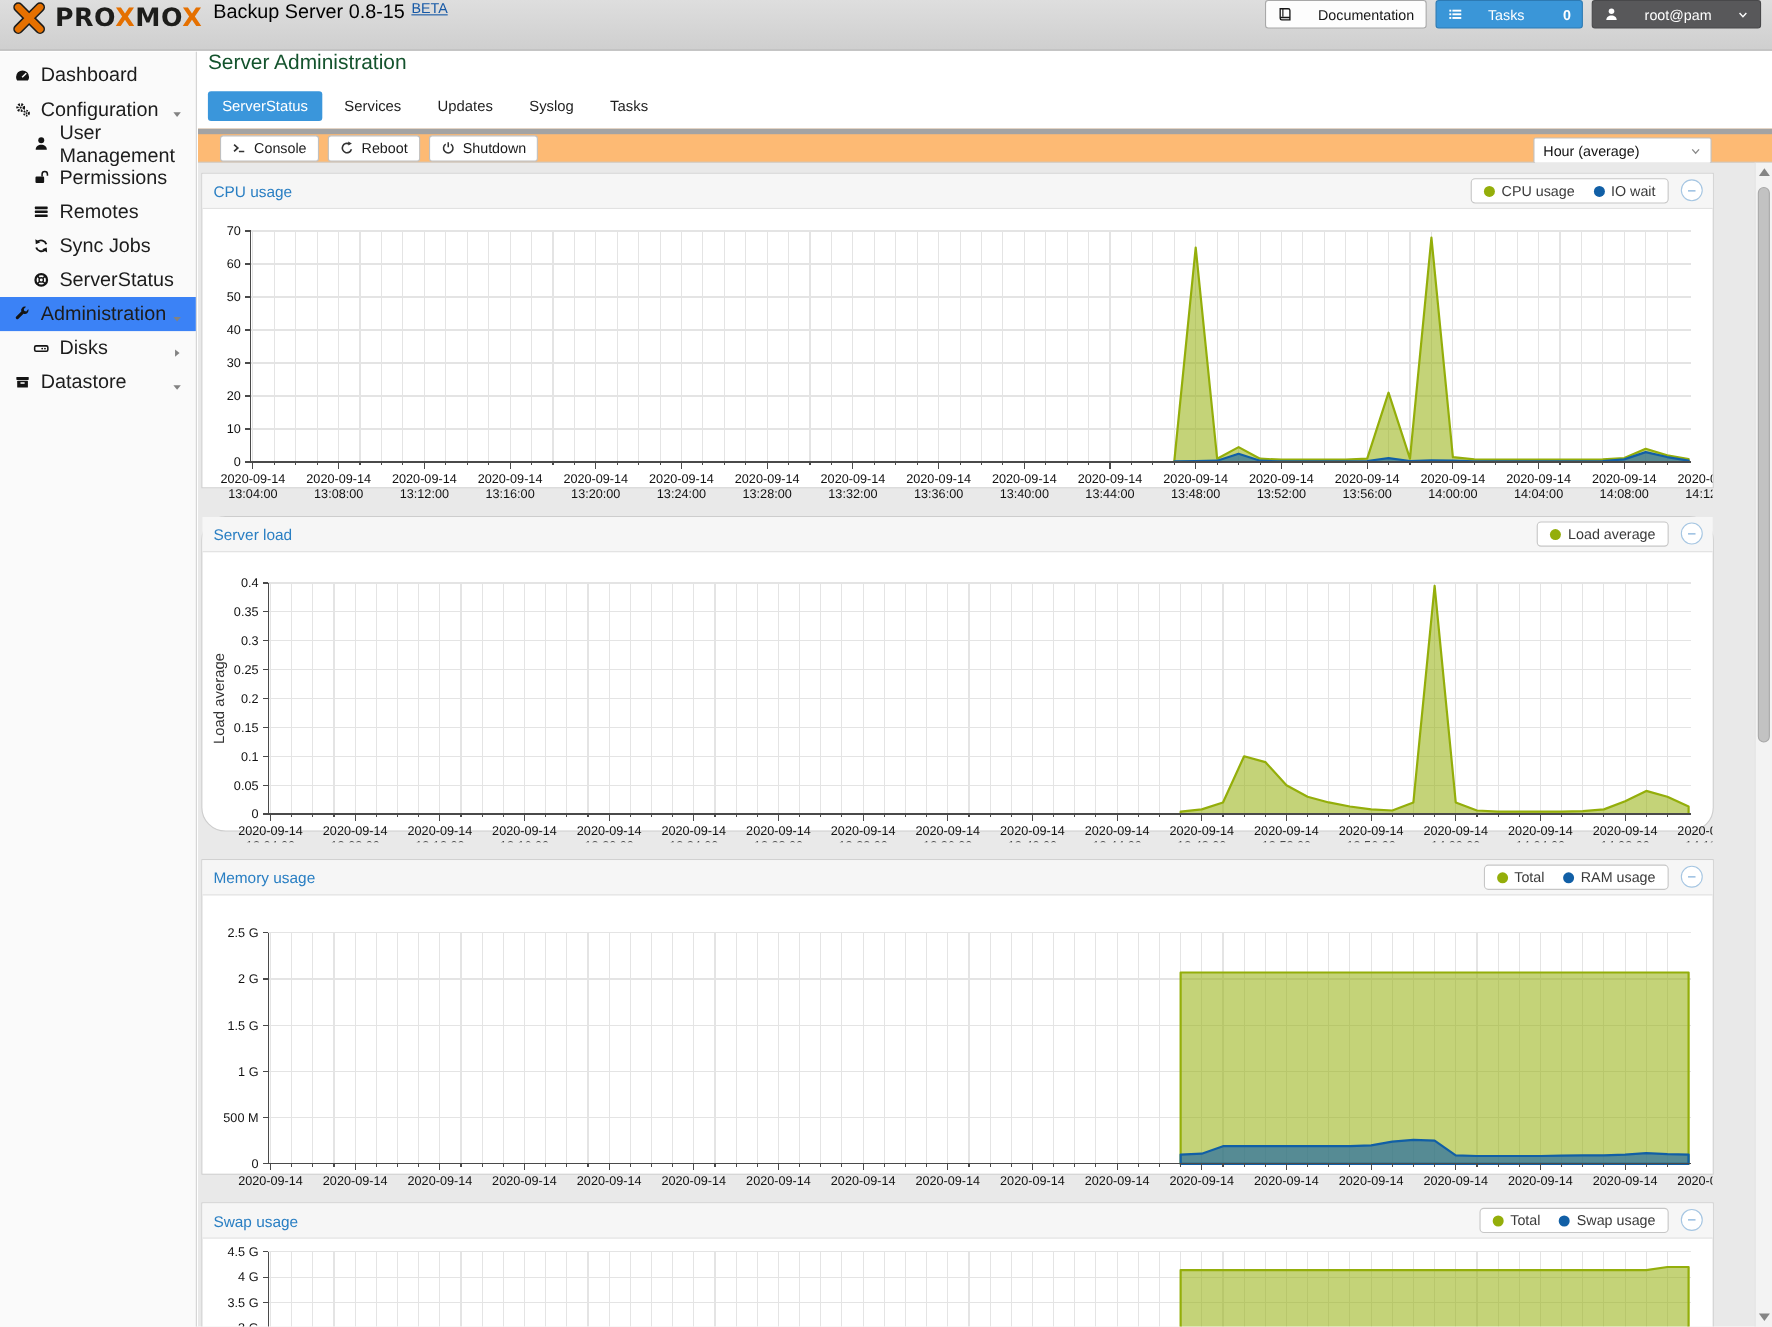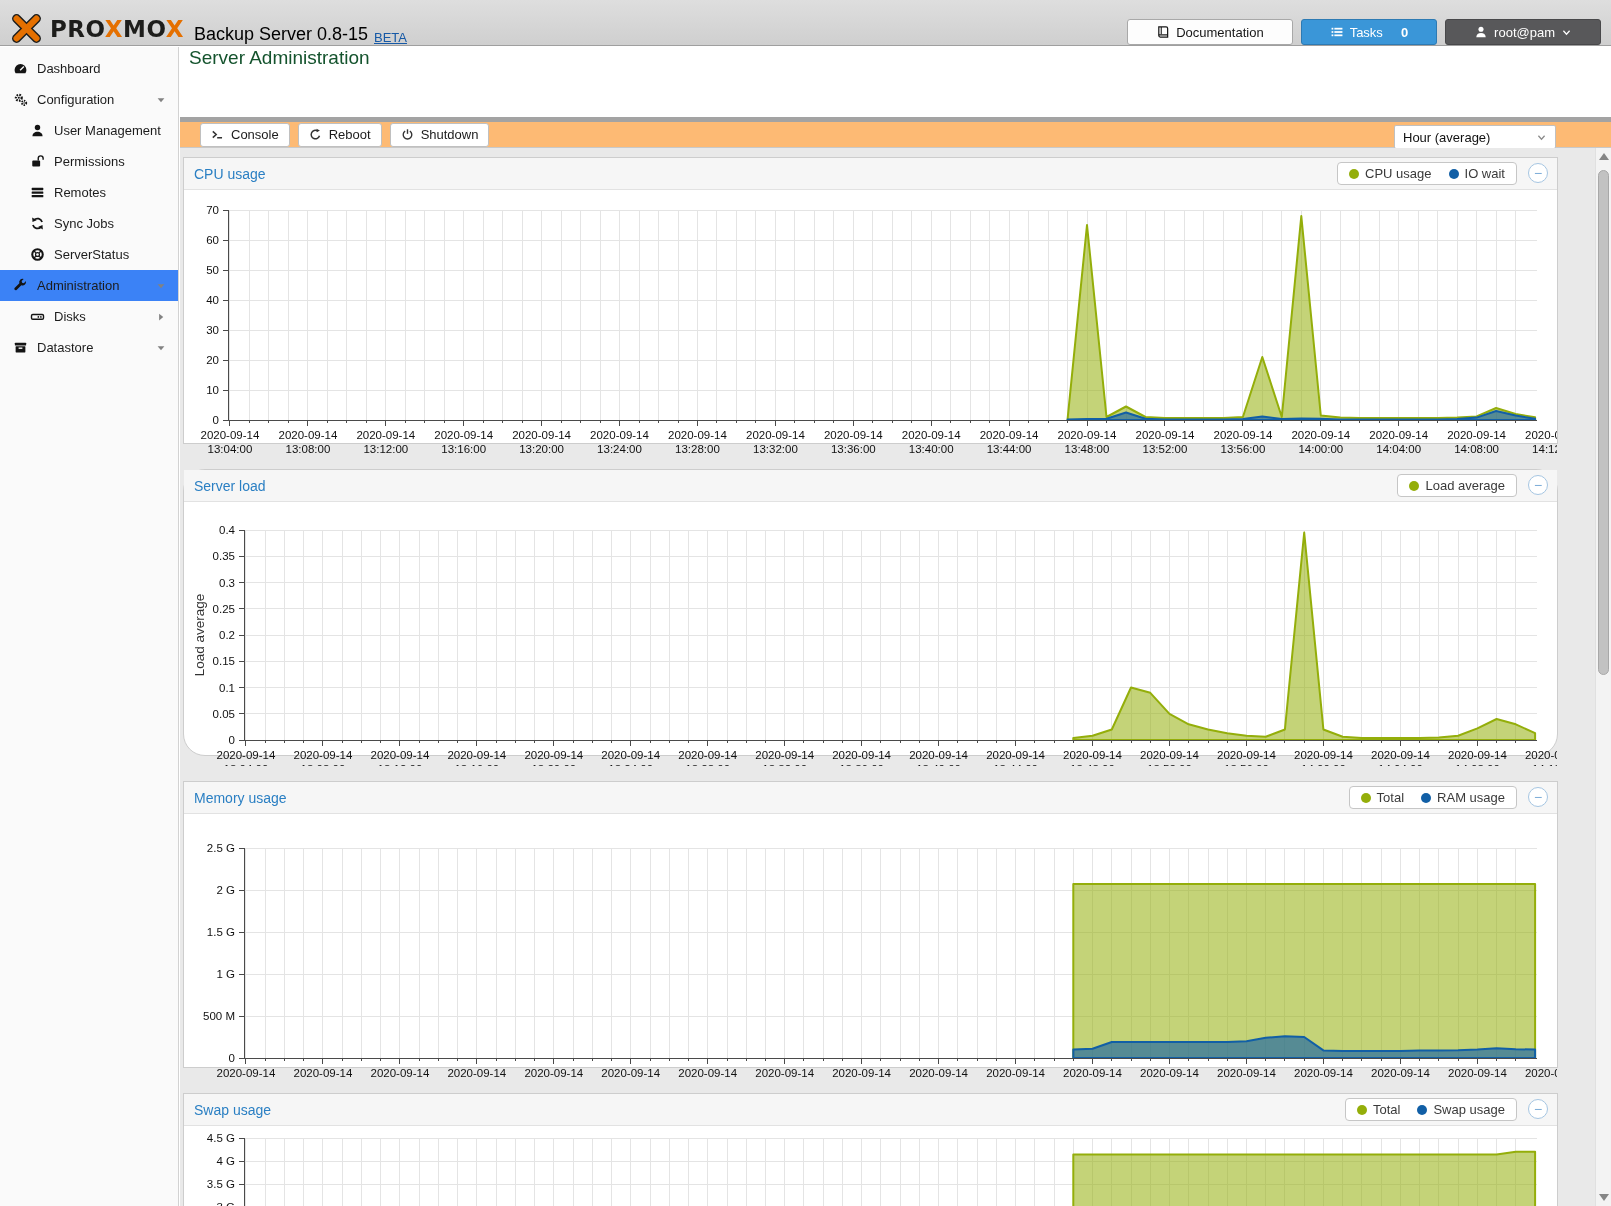--- a/index.html
+++ b/index.html
@@ -5,7 +5,7 @@
   html,body{margin:0;padding:0}
   body{width:1611px;height:1206px;overflow:hidden;background:#fff;font-family:"Liberation Sans",sans-serif;position:relative}
   
-  .topbar{position:absolute;top:0;left:0;right:0;height:46px;background:linear-gradient(#dedede,#cfcfcf);border-bottom:1px solid #9f9f9f;display:flex;align-items:flex-end;padding:0 10px;box-sizing:border-box;z-index:5}
+  .topbar{position:absolute;top:0;left:0;right:0;height:46px;background:linear-gradient(#dedede,#cfcfcf);border-bottom:1px solid #9f9f9f;display:flex;align-items:flex-start;padding:0 10px;box-sizing:border-box;z-index:5}
   .brand{display:flex;align-items:center;gap:7px}
   .logo-x{width:33px;height:33px;display:inline-block}
   .logo-x svg{width:100%;height:100%;display:block}

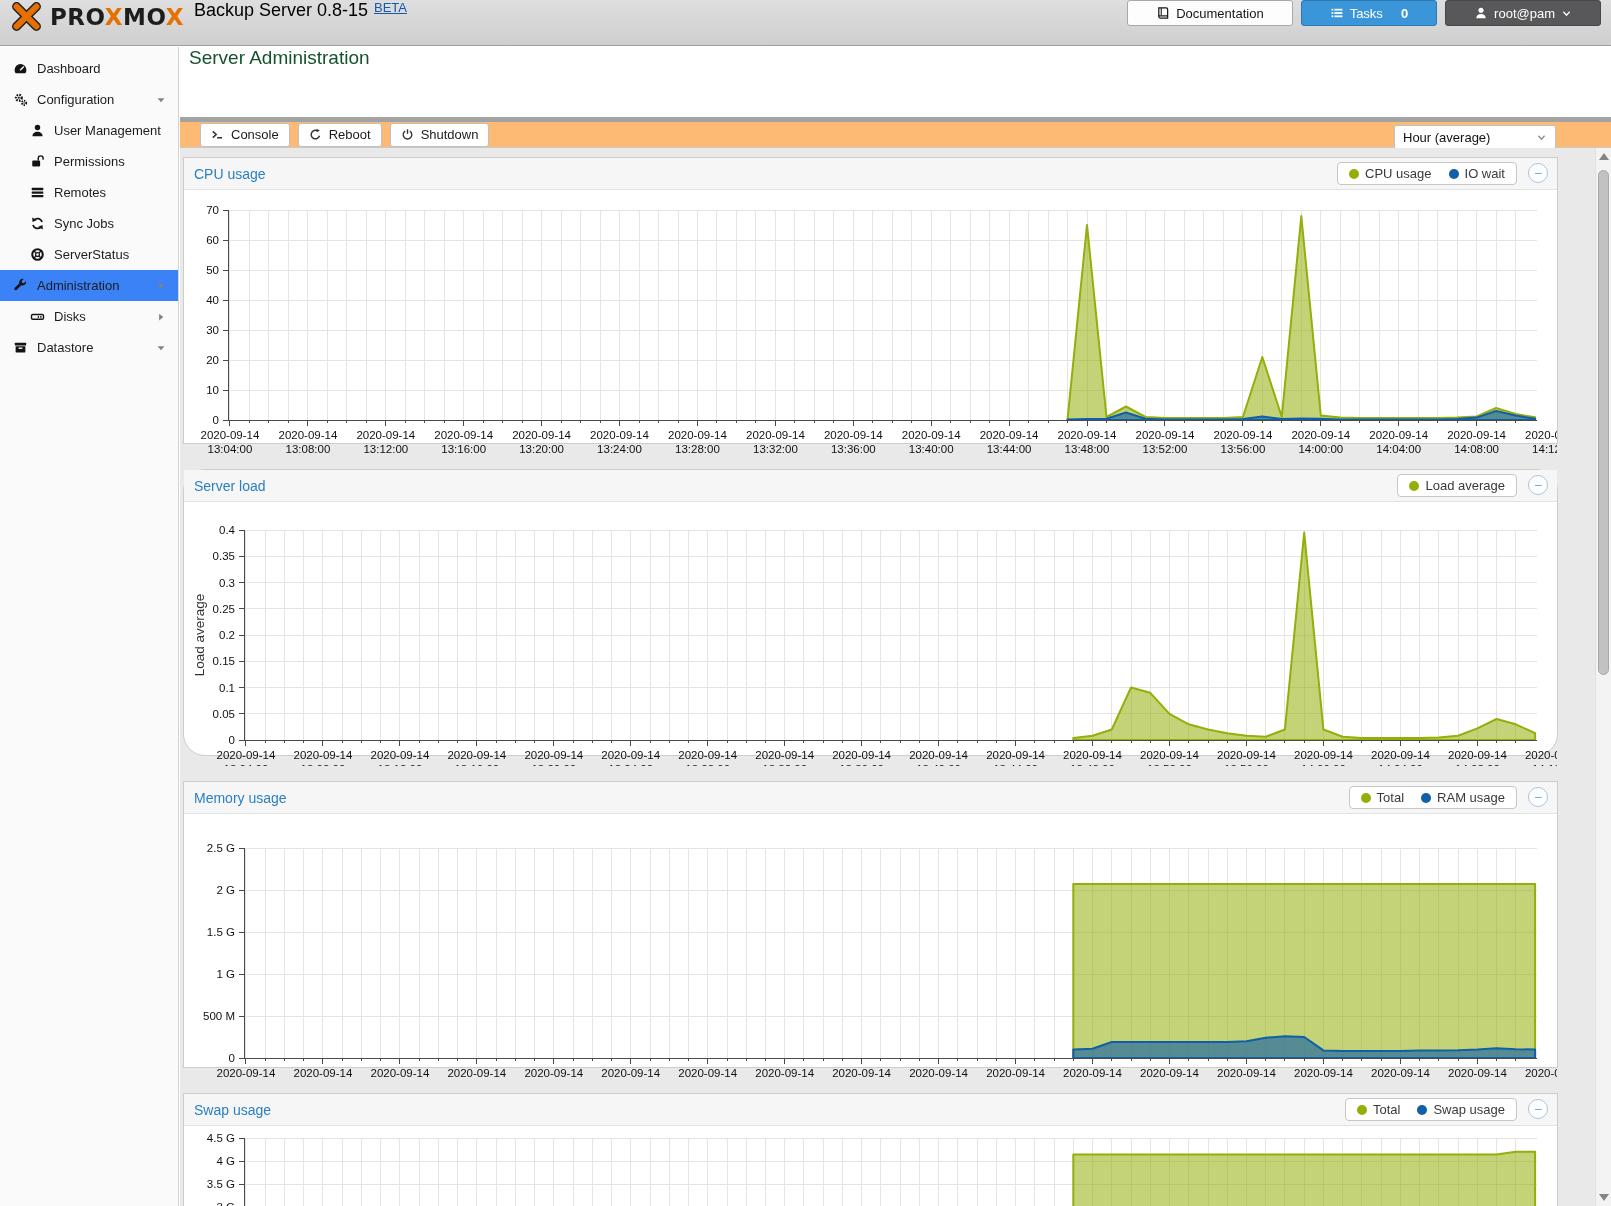--- a/index.html
+++ b/index.html
@@ -14,7 +14,7 @@
   .product{font-size:18px;color:#000;margin-left:10px}
   .beta{font-size:13px;color:#1659a6;text-decoration:underline;margin-left:6px;cursor:pointer}
   .top-right{margin-left:auto;display:flex;gap:8px;align-items:center}
-  .hbtn{height:26px;display:inline-flex;align-items:center;gap:6px;border-radius:3px;font-size:13px;padding:0 28px;cursor:pointer;box-sizing:border-box}
+  .hbtn{height:26px;display:inline-flex;align-items:center;gap:23px;border-radius:3px;font-size:13px;padding:0 10px;cursor:pointer;box-sizing:border-box}
   .hbtn.doc{background:#fdfdfd;border:1px solid #a8a8a8;color:#161616}
   .hbtn.tasks{background:#3a96d8;border:1px solid #2d7ab3;color:#fff}
   .hbtn.tasks .cnt{margin-left:12px;font-weight:bold}

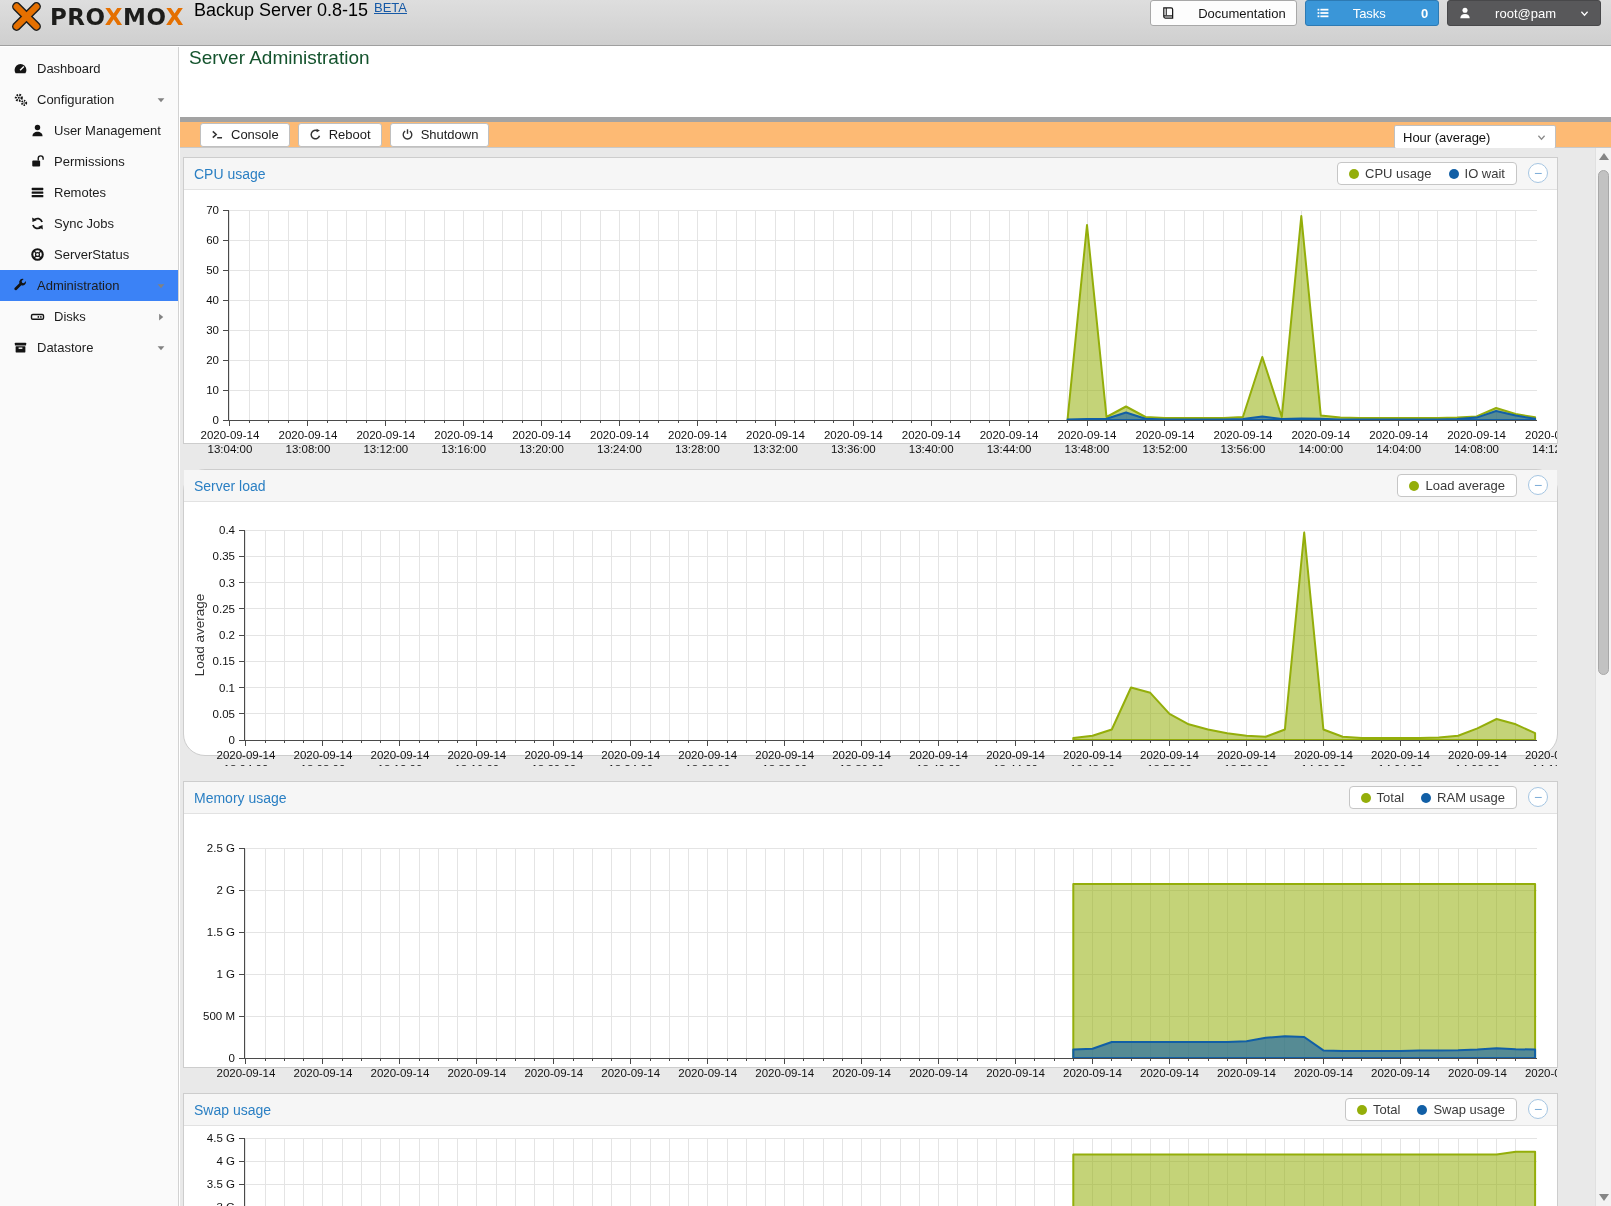--- a/index.html
+++ b/index.html
@@ -24,7 +24,7 @@
   .ic.sm{width:11px;height:11px}
   
   .sidebar{position:absolute;top:47px;left:0;width:179px;bottom:0;background:#fafafa;border-right:1px solid #d2d2d2;padding-top:6px;box-sizing:border-box}
-  .side-item{position:relative;height:31px;display:flex;align-items:center;font-size:13px;color:#1c1c1c;cursor:pointer;padding-left:13px}
+  .side-item{position:relative;height:31px;display:flex;align-items:center;font-size:18px;color:#1c1c1c;cursor:pointer;padding-left:13px}
   .side-item.lvl2{padding-left:30px}
   .side-item .ic{width:15px;height:15px;margin-right:9px;flex:0 0 15px;color:#141414}
   .side-item.selected{background:#3b82f6}

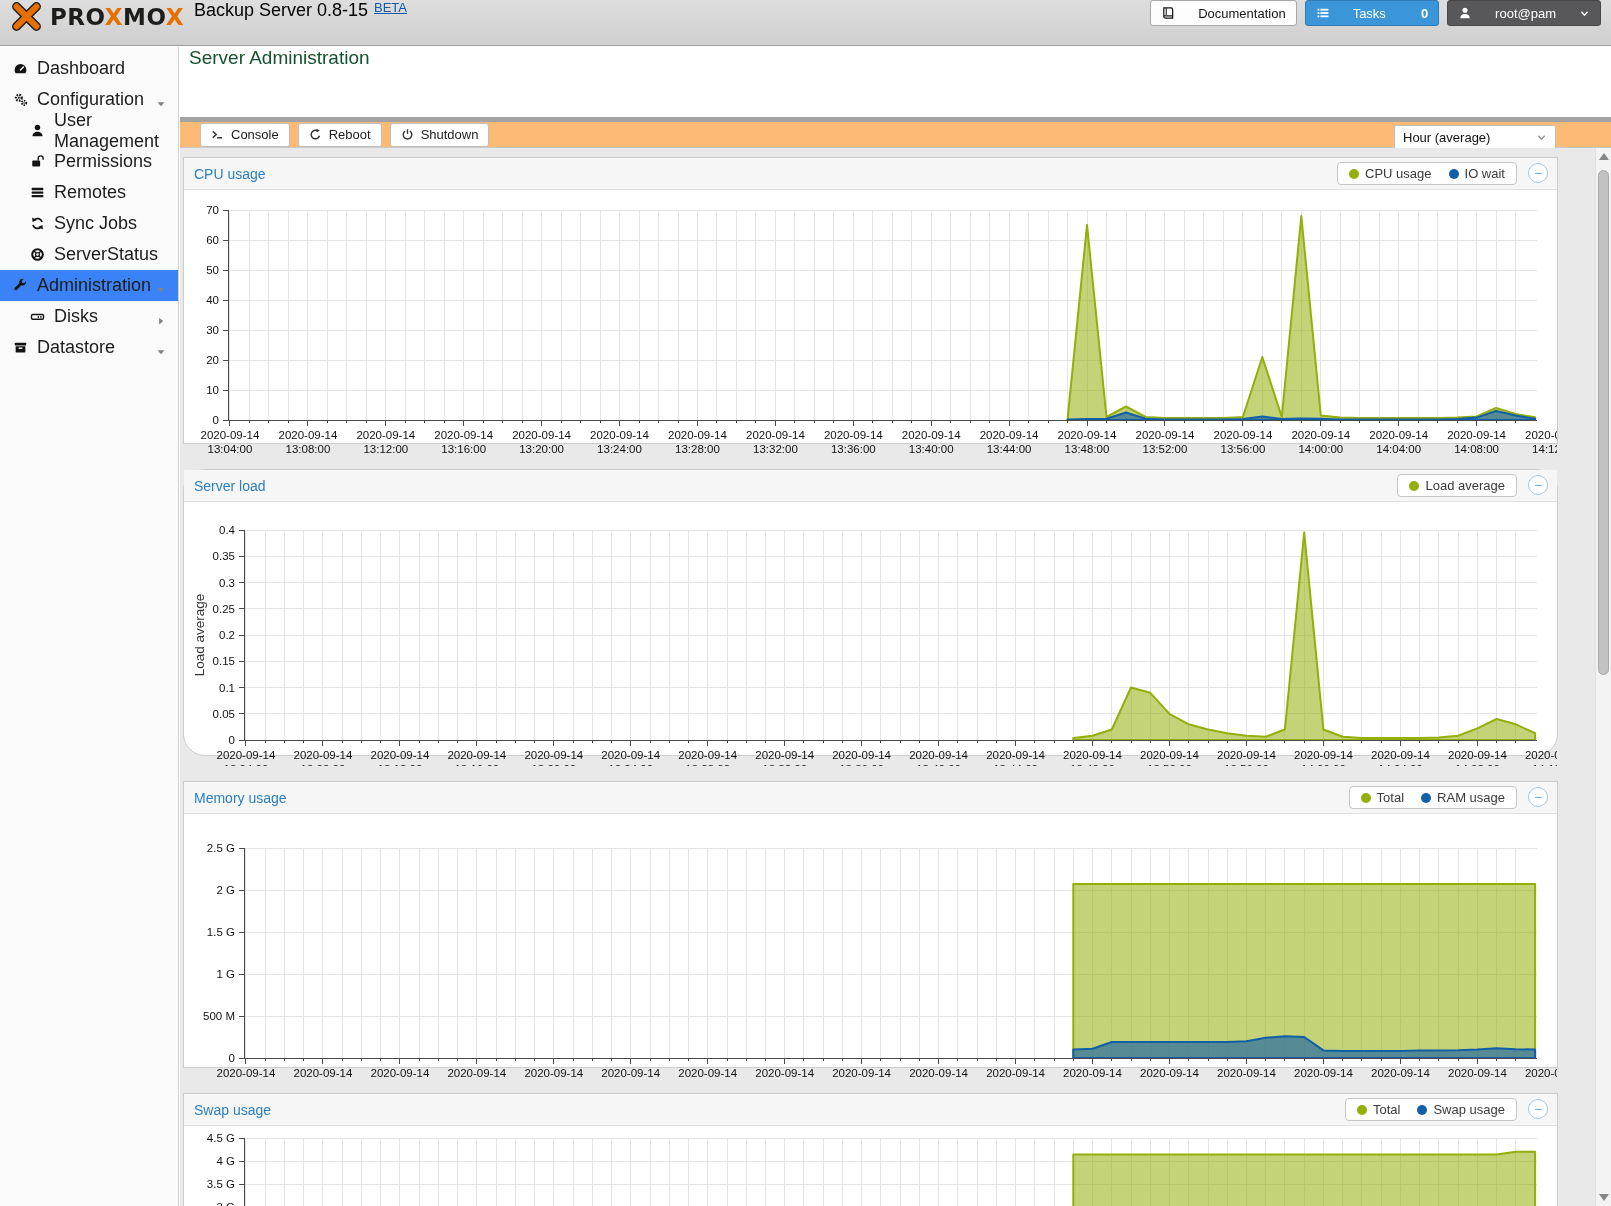--- a/index.html
+++ b/index.html
@@ -236,6 +236,7 @@
 
 <div class="content">
   <div class="content-title">Server Administration</div>
+  <div class="tabstrip" id="tabstrip"><div class="tab active">ServerStatus</div><div class="tab">Services</div><div class="tab">Updates</div><div class="tab">Syslog</div><div class="tab">Tasks</div></div>
   <div class="toolbar">
     <div class="tbtn">
       <span class="ic">

